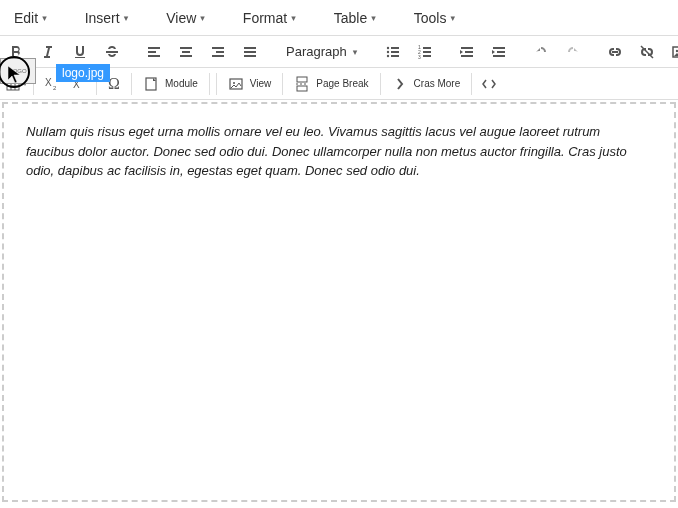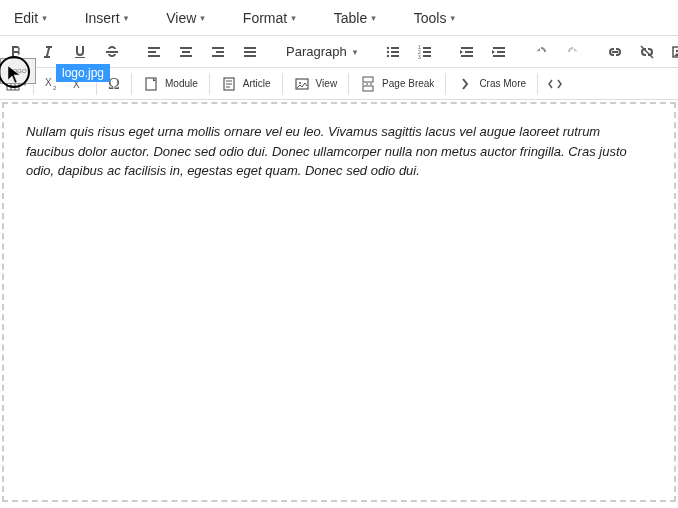--- a/index.html
+++ b/index.html
@@ -193,13 +193,6 @@
       <span>Module</span>
     </div>
   <div class="divider"></div>
-  <div class="btn-label">
-      <svg viewBox="0 0 16 16">
-        <rect x="3" y="2" width="10" height="12" fill="none" stroke="#555" stroke-width="1.2"></rect>
-        <path d="M5 5h6M5 8h6M5 11h4" stroke="#555" stroke-width="1"></path>
-      </svg>
-      <span>Article</span>
-    </div>
   <div class="divider"></div>
   <div class="btn-label">
       <svg viewBox="0 0 16 16">

